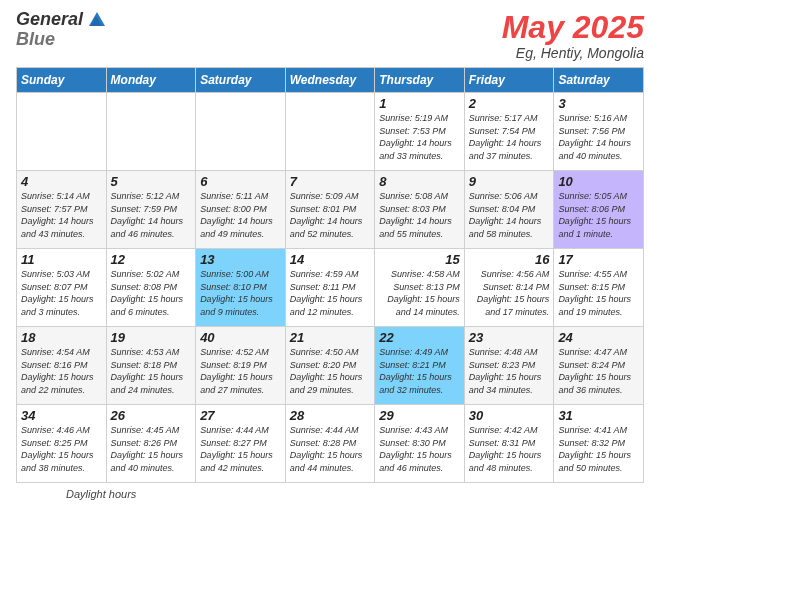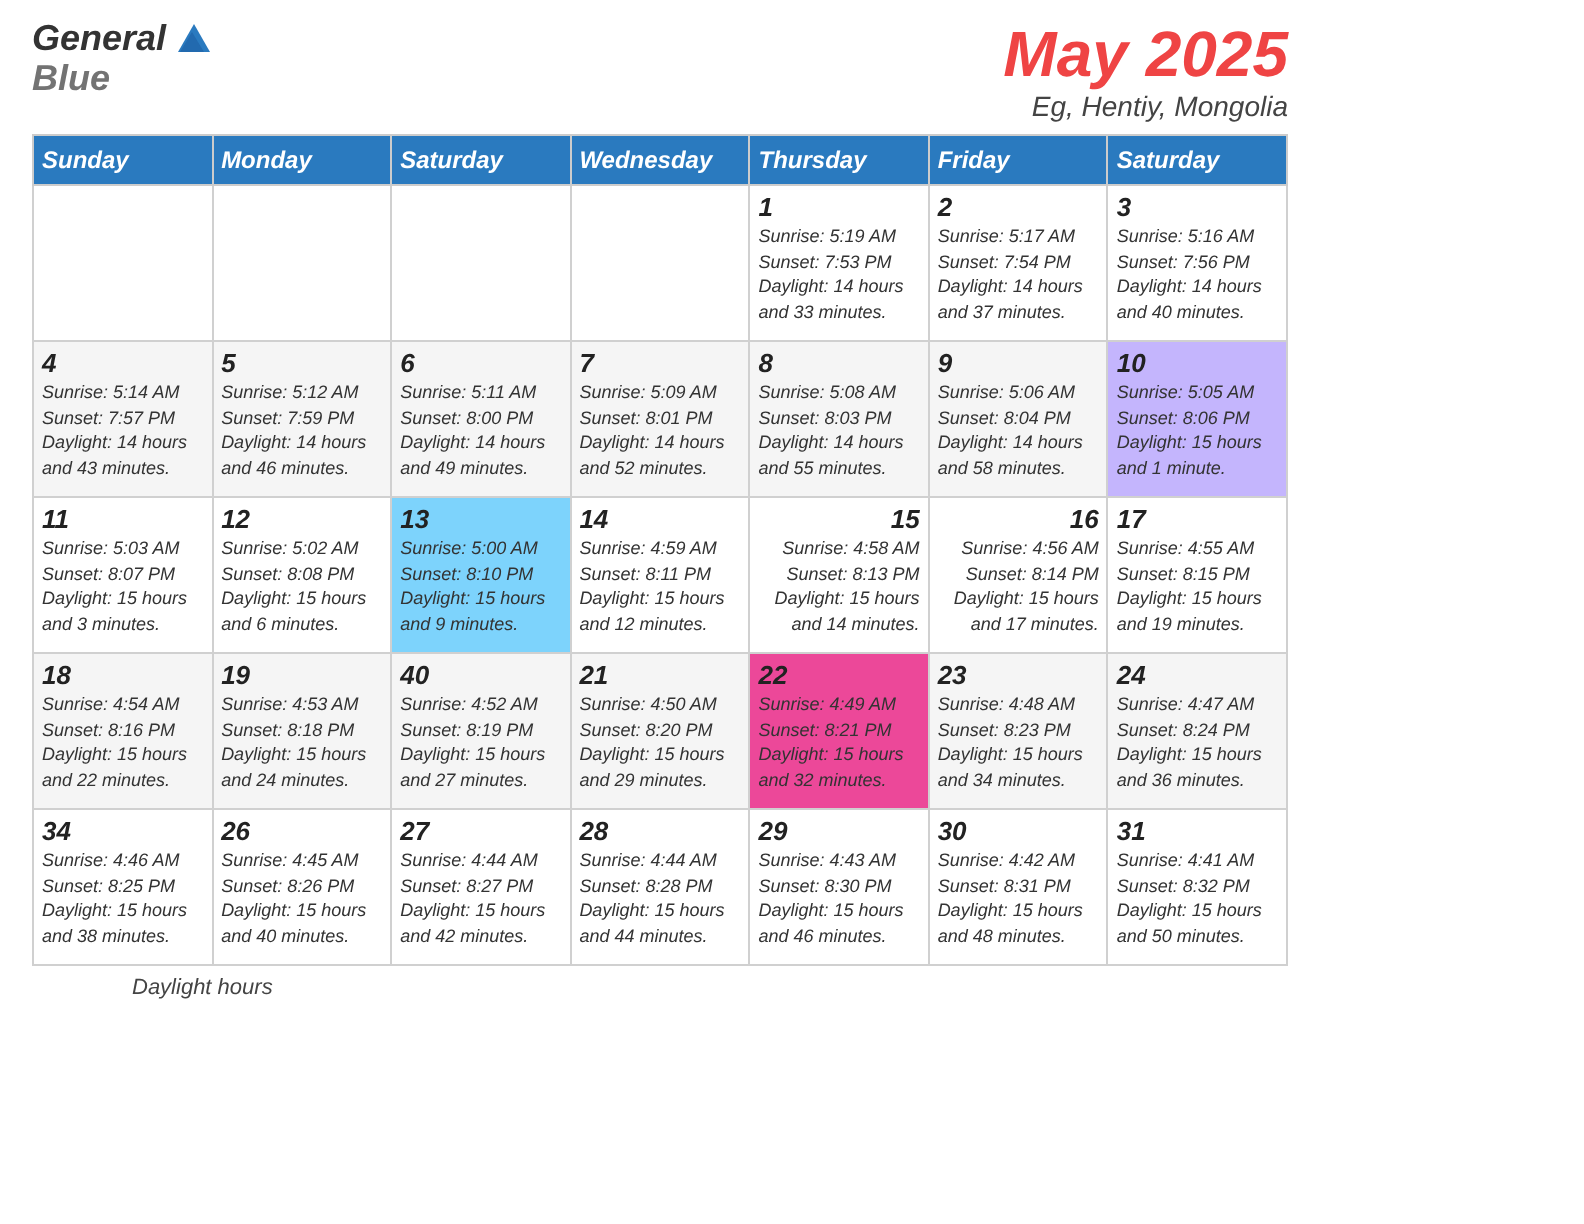--- a/index.html
+++ b/index.html
@@ -247,7 +247,7 @@
             <span class="day-number">21</span>
             <div class="day-info">Sunrise: 4:50 AM<br>Sunset: 8:20 PM<br>Daylight: 15 hours and 29 minutes.</div>
           </td>
-          <td style="background: #ec4899;">
+          <td style="background: #7dd3fc;">
             <span class="day-number">22</span>
             <div class="day-info">Sunrise: 4:49 AM<br>Sunset: 8:21 PM<br>Daylight: 15 hours and 32 minutes.</div>
           </td>

